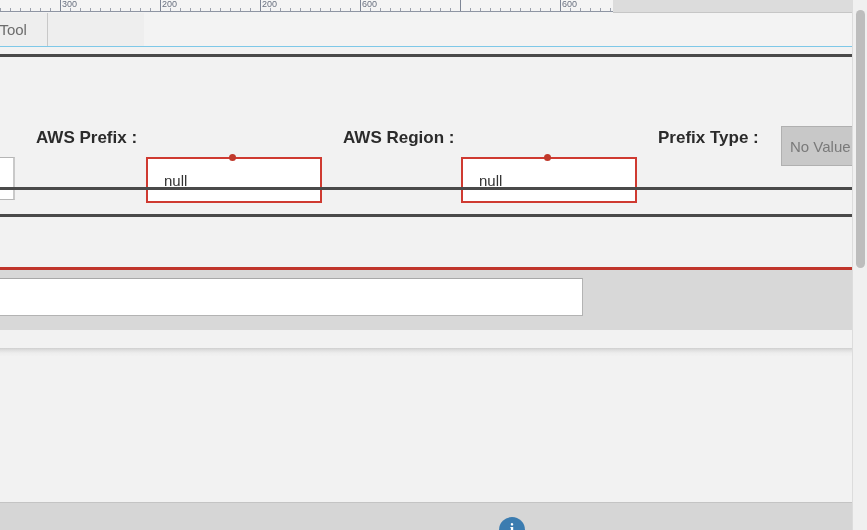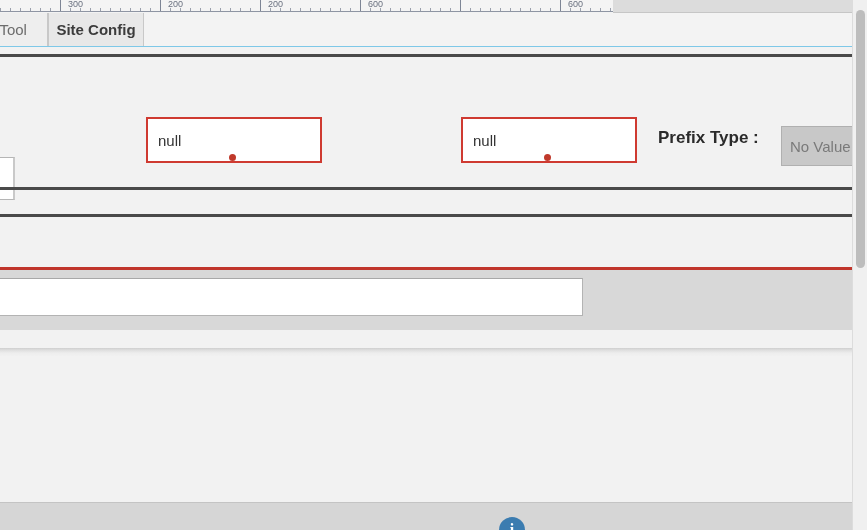--- a/index.html
+++ b/index.html
@@ -40,7 +40,7 @@
     color: #6a7180;
     font-family: "Liberation Sans", sans-serif;
     line-height: 10px;
-    padding-left: 8px;
+    padding-left: 2px;
     white-space: nowrap;
   }
   #ruler-rest {

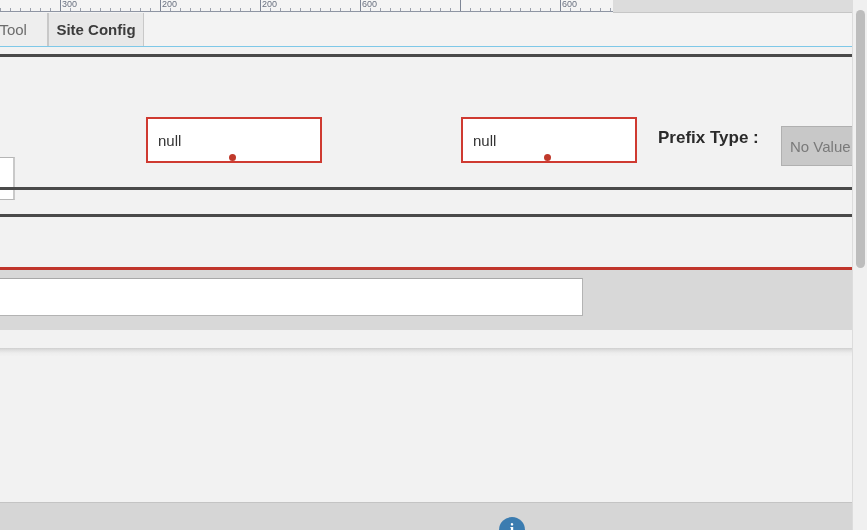--- a/index.html
+++ b/index.html
@@ -351,9 +351,6 @@
   <div class="tab inactive">
     <span>y Tool</span>
   </div>
-  <div class="tab active">
-    <span>Site Config</span>
-  </div>
 </div>
 
 <div id="panel">

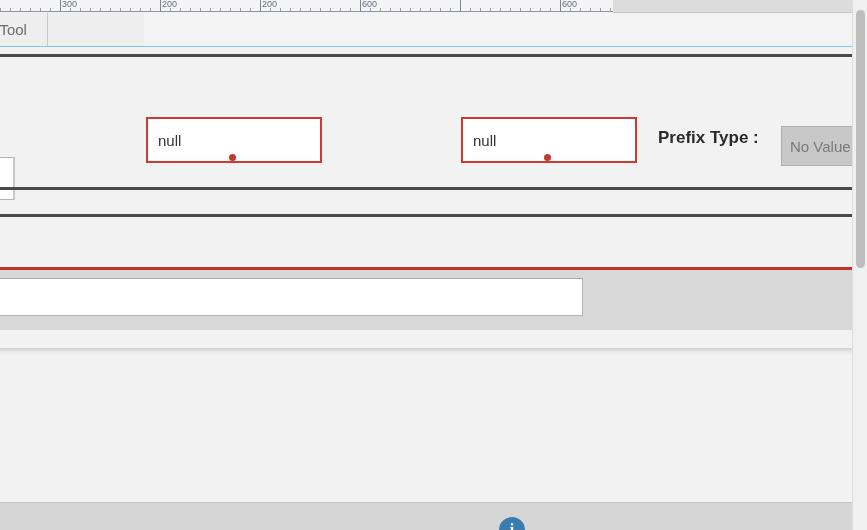--- a/index.html
+++ b/index.html
@@ -361,6 +361,7 @@
 
   <div id="form-row">
 
+    <div class="field-label" style="left:36px;">AWS Prefix :</div>
     <input class="text-input err" type="text" style="left: 146px; top: 7px; width: 176px; height: 46px;" value="null">
     <div class="req-dot" style="left:229px; top:44px;"></div>
 

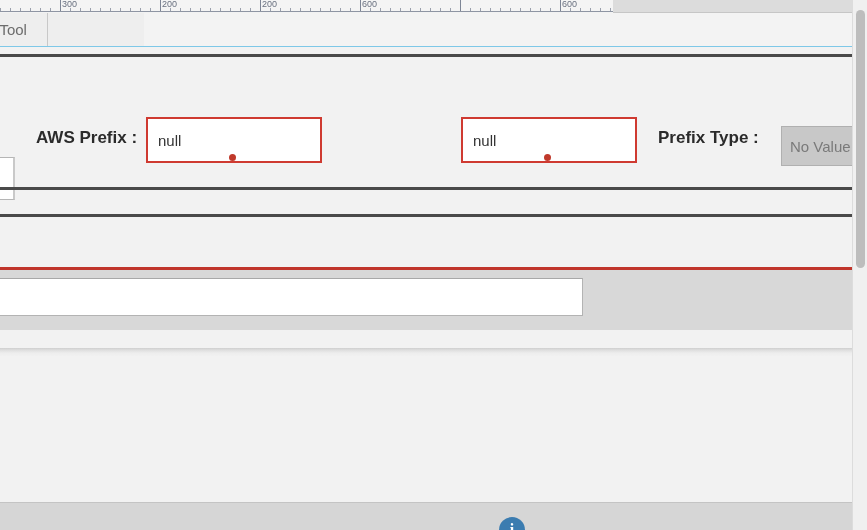--- a/index.html
+++ b/index.html
@@ -365,6 +365,7 @@
     <input class="text-input err" type="text" style="left: 146px; top: 7px; width: 176px; height: 46px;" value="null">
     <div class="req-dot" style="left:229px; top:44px;"></div>
 
+    <div class="field-label" style="left:343px;">AWS Region :</div>
     <input class="text-input err" type="text" style="left: 461px; top: 7px; width: 176px; height: 46px;" value="null">
     <div class="req-dot" style="left:544px; top:44px;"></div>
 

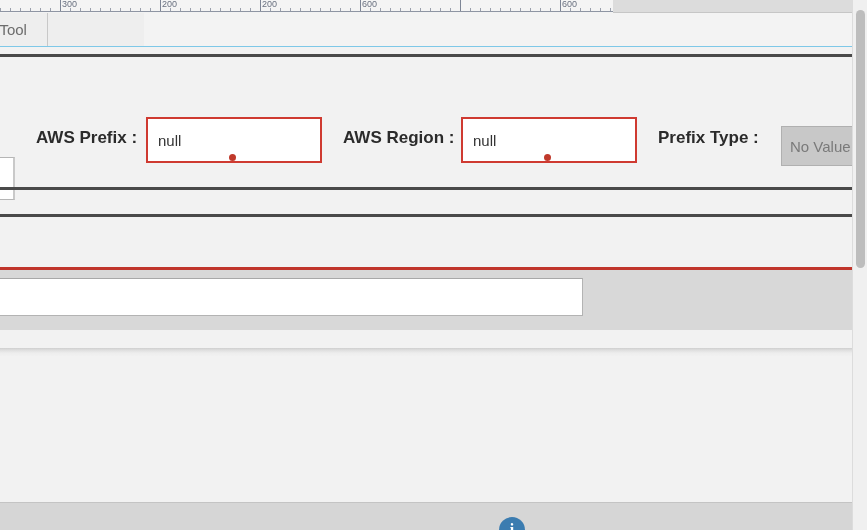--- a/index.html
+++ b/index.html
@@ -161,7 +161,8 @@
   }
   .text-input.err {
     border: 2px solid #cf3a31;
-    padding: 6px 10px;
+    padding: 6px 16px;
+    margin-top: 40px;
   }
   .req-dot {
     position: absolute;

